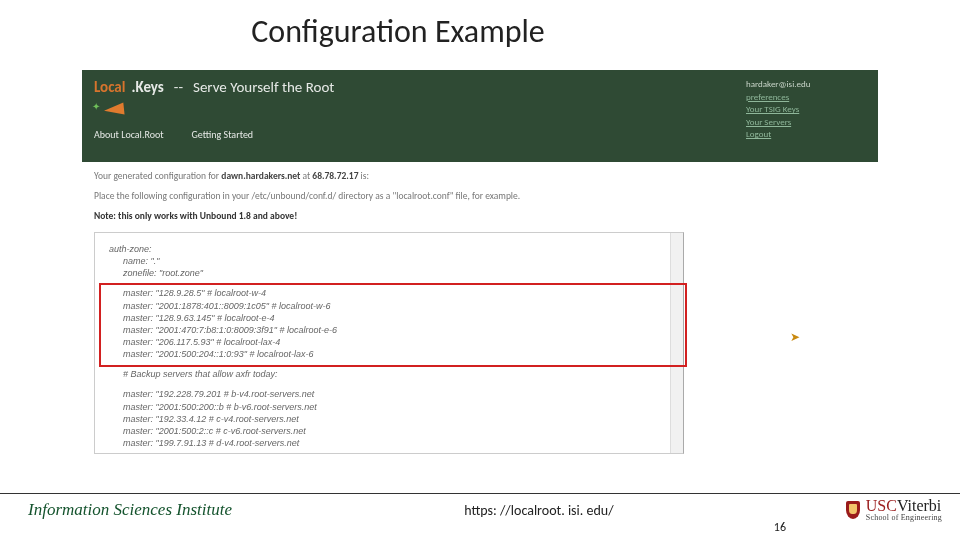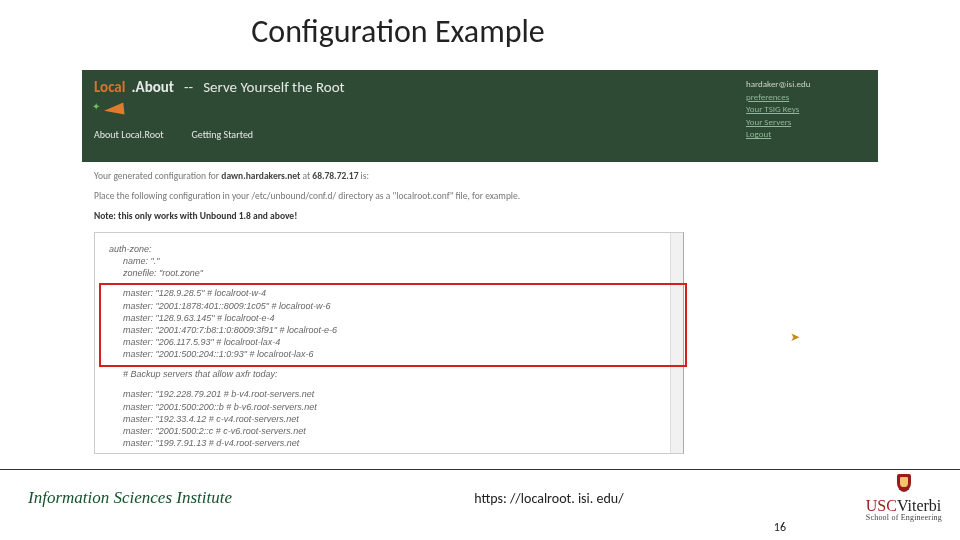--- a/index.html
+++ b/index.html
@@ -209,7 +209,7 @@
       <div class="top-left">
         <div class="brand-line">
           <span class="brand-local">Local</span>
-            <span class="brand-root">.About</span>
+            <span class="brand-root">.Keys</span>
           <span class="brand-tag">--</span>
           <span class="brand-tag">Serve Yourself the Root</span>
         </div>

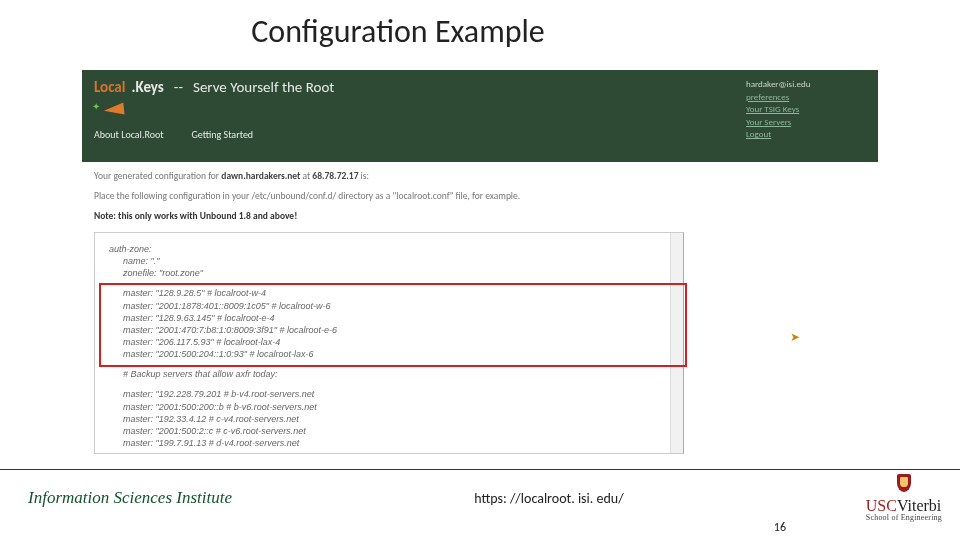--- a/index.html
+++ b/index.html
@@ -165,7 +165,7 @@
   }
   .usc {
     display: flex;
-    flex-direction: column;
+    flex-direction: row;
     align-items: center;
     gap: 6px;
   }

